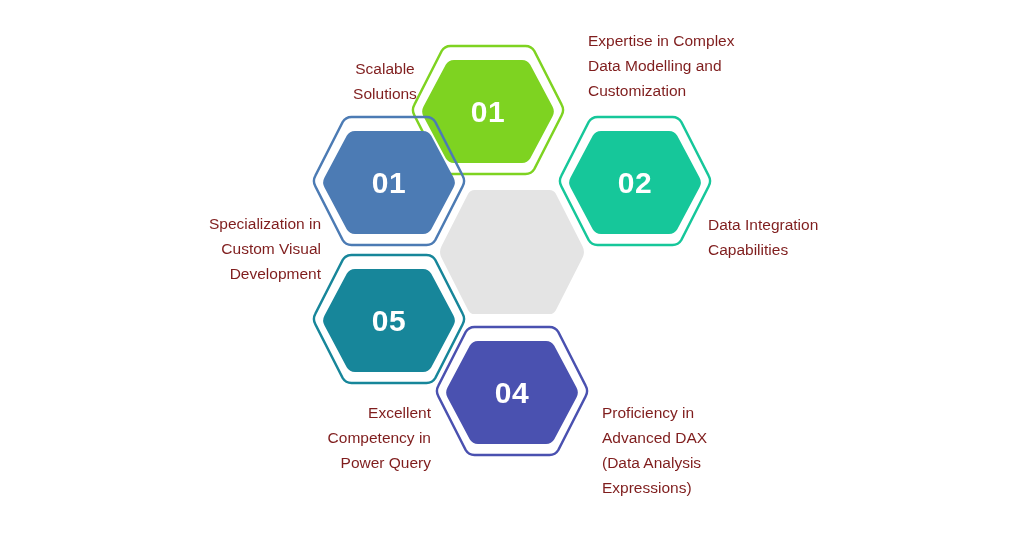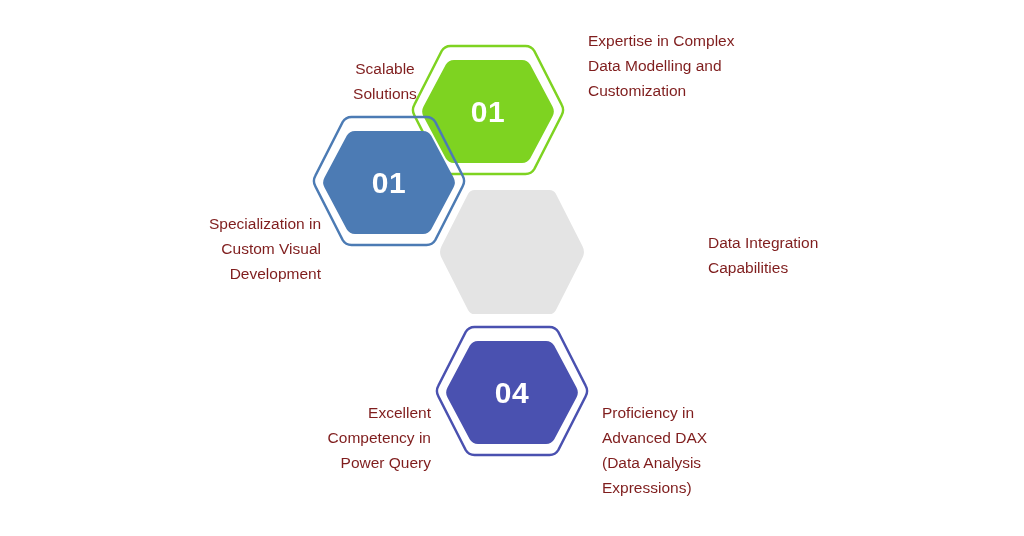--- a/index.html
+++ b/index.html
@@ -98,6 +98,13 @@
     <div class="hex-number">01</div>
   </div>
 
+  <div class="hex-cell" style="left:560px; top:115px;">
+    <svg viewBox="0 0 150 136">
+      <path d="M 37.5 2 L 112.5 2 Q 118.4 2 121.4 7.1 L 148.6 60.6 Q 151.6 66 148.6 71.4 L 121.4 124.9 Q 118.4 130 112.5 130 L 37.5 130 Q 31.6 130 28.6 124.9 L 1.4 71.4 Q -1.6 66 1.4 60.6 L 28.6 7.1 Q 31.6 2 37.5 2 Z" fill="none" stroke="#16C79A" stroke-width="2.4"></path>
+      <path d="M 41 16 L 109 16 Q 114.5 16 117.3 20.8 L 139.5 62.5 Q 142.2 67.5 139.5 72.5 L 117.3 114.2 Q 114.5 119 109 119 L 41 119 Q 35.5 119 32.7 114.2 L 10.5 72.5 Q 7.8 67.5 10.5 62.5 L 32.7 20.8 Q 35.5 16 41 16 Z" fill="#16C79A"></path>
+    </svg>
+    <div class="hex-number">02</div>
+  </div>
 
 
   <div class="hex-cell" style="left:437px; top:325px;">

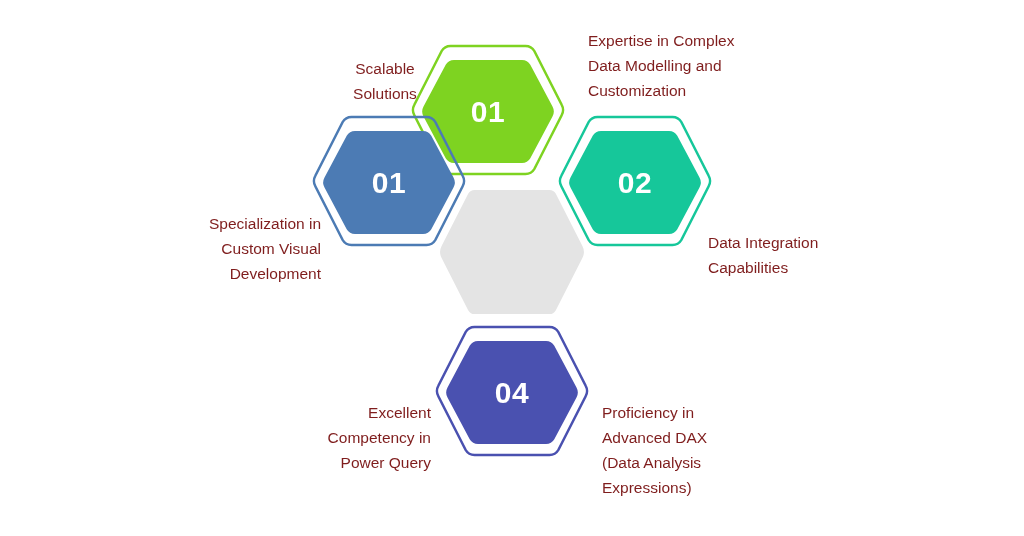--- a/index.html
+++ b/index.html
@@ -128,7 +128,7 @@
 Data Modelling and
 Customization</div>
 
-  <div class="label align-left" style="left:708px; top:230px; width:270px;">Data Integration
+  <div class="label align-left" style="left:708px; top:212px; width:270px;">Data Integration
 Capabilities</div>
 
   <div class="label align-left" style="left:602px; top:400px; width:260px;">Proficiency in

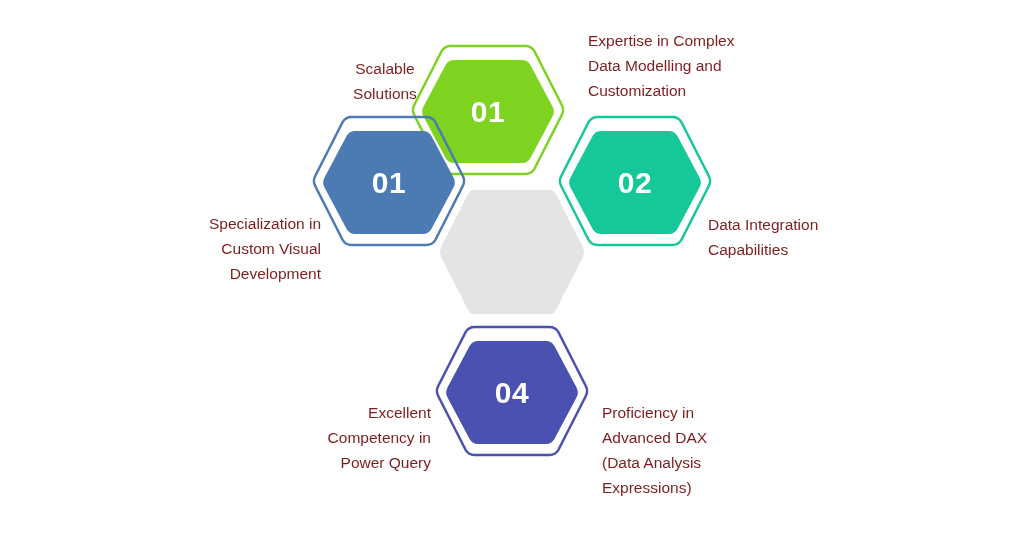--- a/index.html
+++ b/index.html
@@ -115,6 +115,13 @@
     <div class="hex-number">04</div>
   </div>
 
+  <div class="hex-cell" style="left:314px; top:253px;">
+    <svg viewBox="0 0 150 136">
+      <path d="M 37.5 2 L 112.5 2 Q 118.4 2 121.4 7.1 L 148.6 60.6 Q 151.6 66 148.6 71.4 L 121.4 124.9 Q 118.4 130 112.5 130 L 37.5 130 Q 31.6 130 28.6 124.9 L 1.4 71.4 Q -1.6 66 1.4 60.6 L 28.6 7.1 Q 31.6 2 37.5 2 Z" fill="none" stroke="#17869A" stroke-width="2.4"></path>
+      <path d="M 41 16 L 109 16 Q 114.5 16 117.3 20.8 L 139.5 62.5 Q 142.2 67.5 139.5 72.5 L 117.3 114.2 Q 114.5 119 109 119 L 41 119 Q 35.5 119 32.7 114.2 L 10.5 72.5 Q 7.8 67.5 10.5 62.5 L 32.7 20.8 Q 35.5 16 41 16 Z" fill="#17869A"></path>
+    </svg>
+    <div class="hex-number">05</div>
+  </div>
 
   <div class="hex-cell" style="left:314px; top:115px;">
     <svg viewBox="0 0 150 136">

